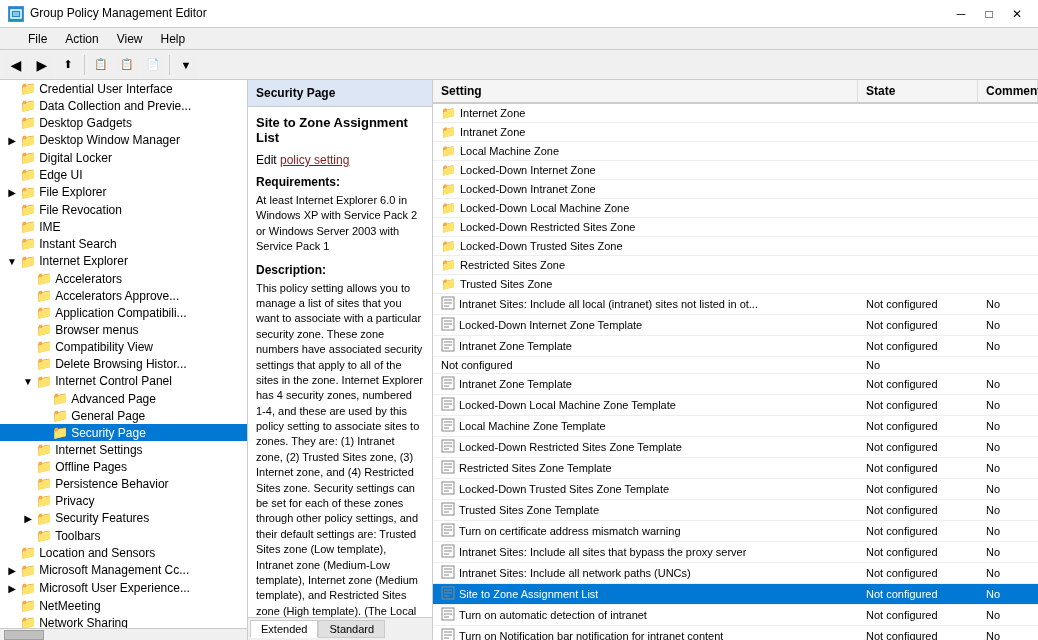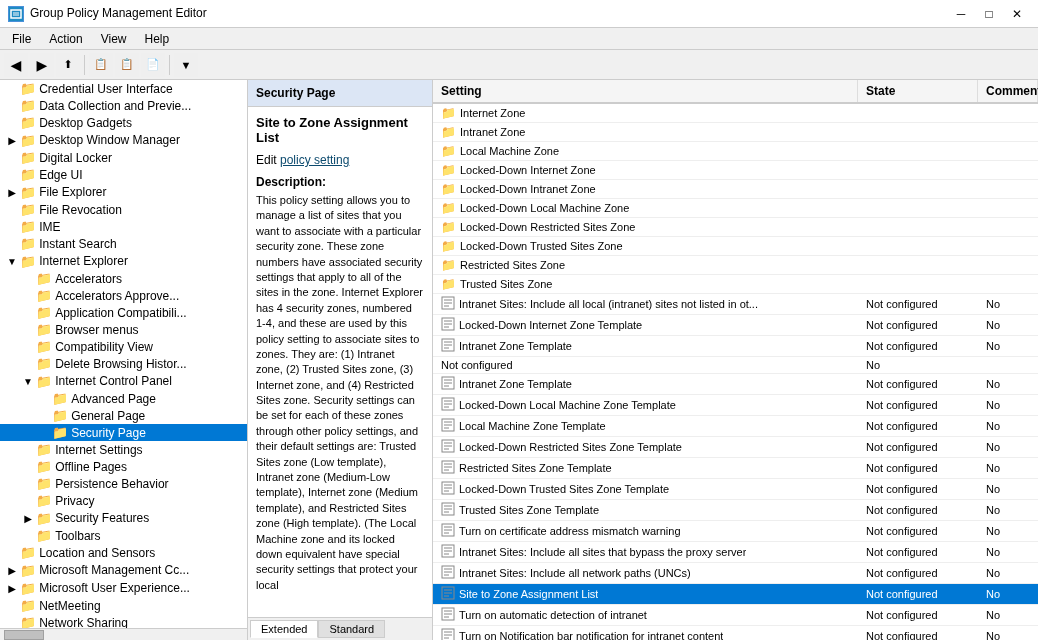--- a/index.html
+++ b/index.html
@@ -13,7 +13,7 @@
     .title-bar-btn { width: 26px; height: 18px; display: flex; align-items: center; justify-content: center; cursor: pointer; font-size: 12px; border: none; background: transparent; }
 
     
-    .menu-bar { background: #f0f0f0; display: flex; align-items: center; gap: 2px; padding: 2px 4px; border-bottom: 1px solid #ccc; height: 22px; }
+    .menu-bar { background: #f0f0f0; display: flex; align-items: center; gap: 2px; padding: 2px 20px; border-bottom: 1px solid #ccc; height: 22px; }
     .menu-item { padding: 2px 8px; cursor: pointer; font-size: 12px; }
 
     

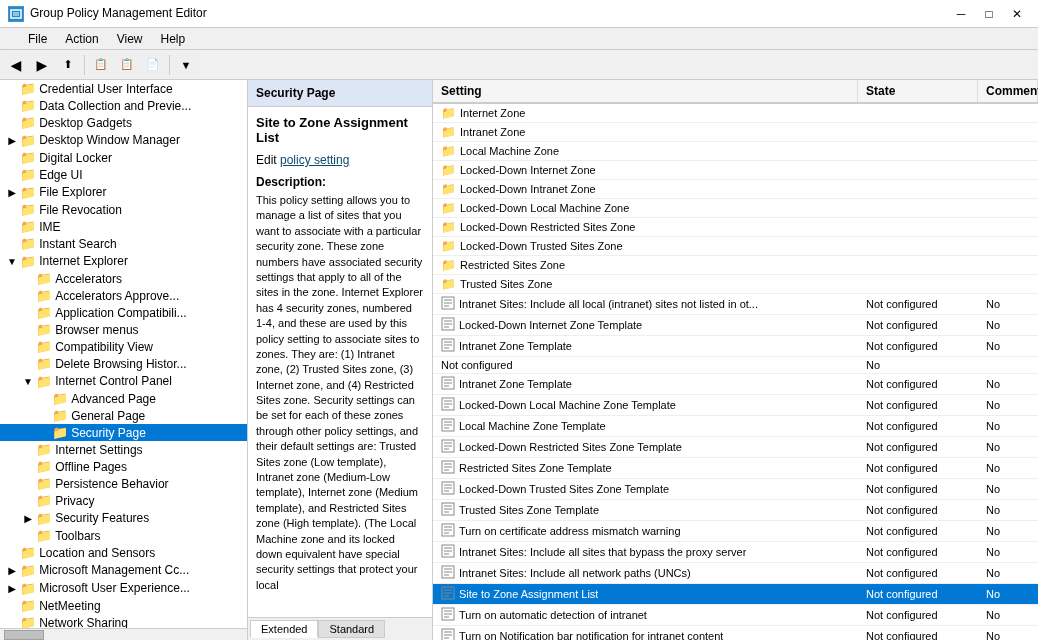--- a/index.html
+++ b/index.html
@@ -38,7 +38,7 @@
     .middle-header { background: #dce6f5; padding: 6px 8px; font-weight: bold; font-size: 12px; border-bottom: 1px solid #ccc; }
     .middle-content { padding: 8px; overflow-y: auto; flex: 1; }
     .middle-title { font-weight: bold; font-size: 13px; margin-bottom: 8px; }
-    .policy-link { color: #0c4a6e; text-decoration: underline; cursor: pointer; }
+    .policy-link { color: #7f1d1d; text-decoration: underline; cursor: pointer; }
     .middle-section { margin-bottom: 8px; }
     .middle-section-title { font-weight: bold; margin-bottom: 4px; }
     .middle-text { font-size: 11px; line-height: 1.4; }

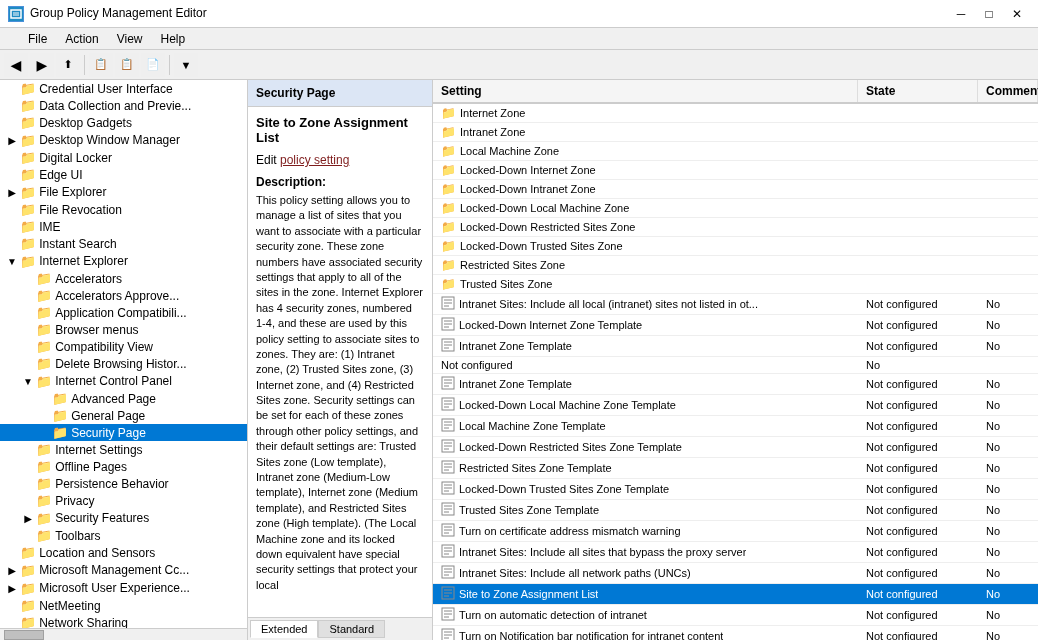--- a/index.html
+++ b/index.html
@@ -261,6 +261,10 @@
         Edit <a class="policy-link">policy setting</a>
       </div>
       <div class="middle-section">
+        <div class="middle-section-title">Requirements:</div>
+        <div class="middle-text">At least Internet Explorer 6.0 in Windows XP with Service Pack 2 or Windows Server 2003 with Service Pack 1</div>
+      </div>
+      <div class="middle-section">
         <div class="middle-section-title">Description:</div>
         <div class="middle-text">This policy setting allows you to manage a list of sites that you want to associate with a particular security zone. These zone numbers have associated security settings that apply to all of the sites in the zone.
 

